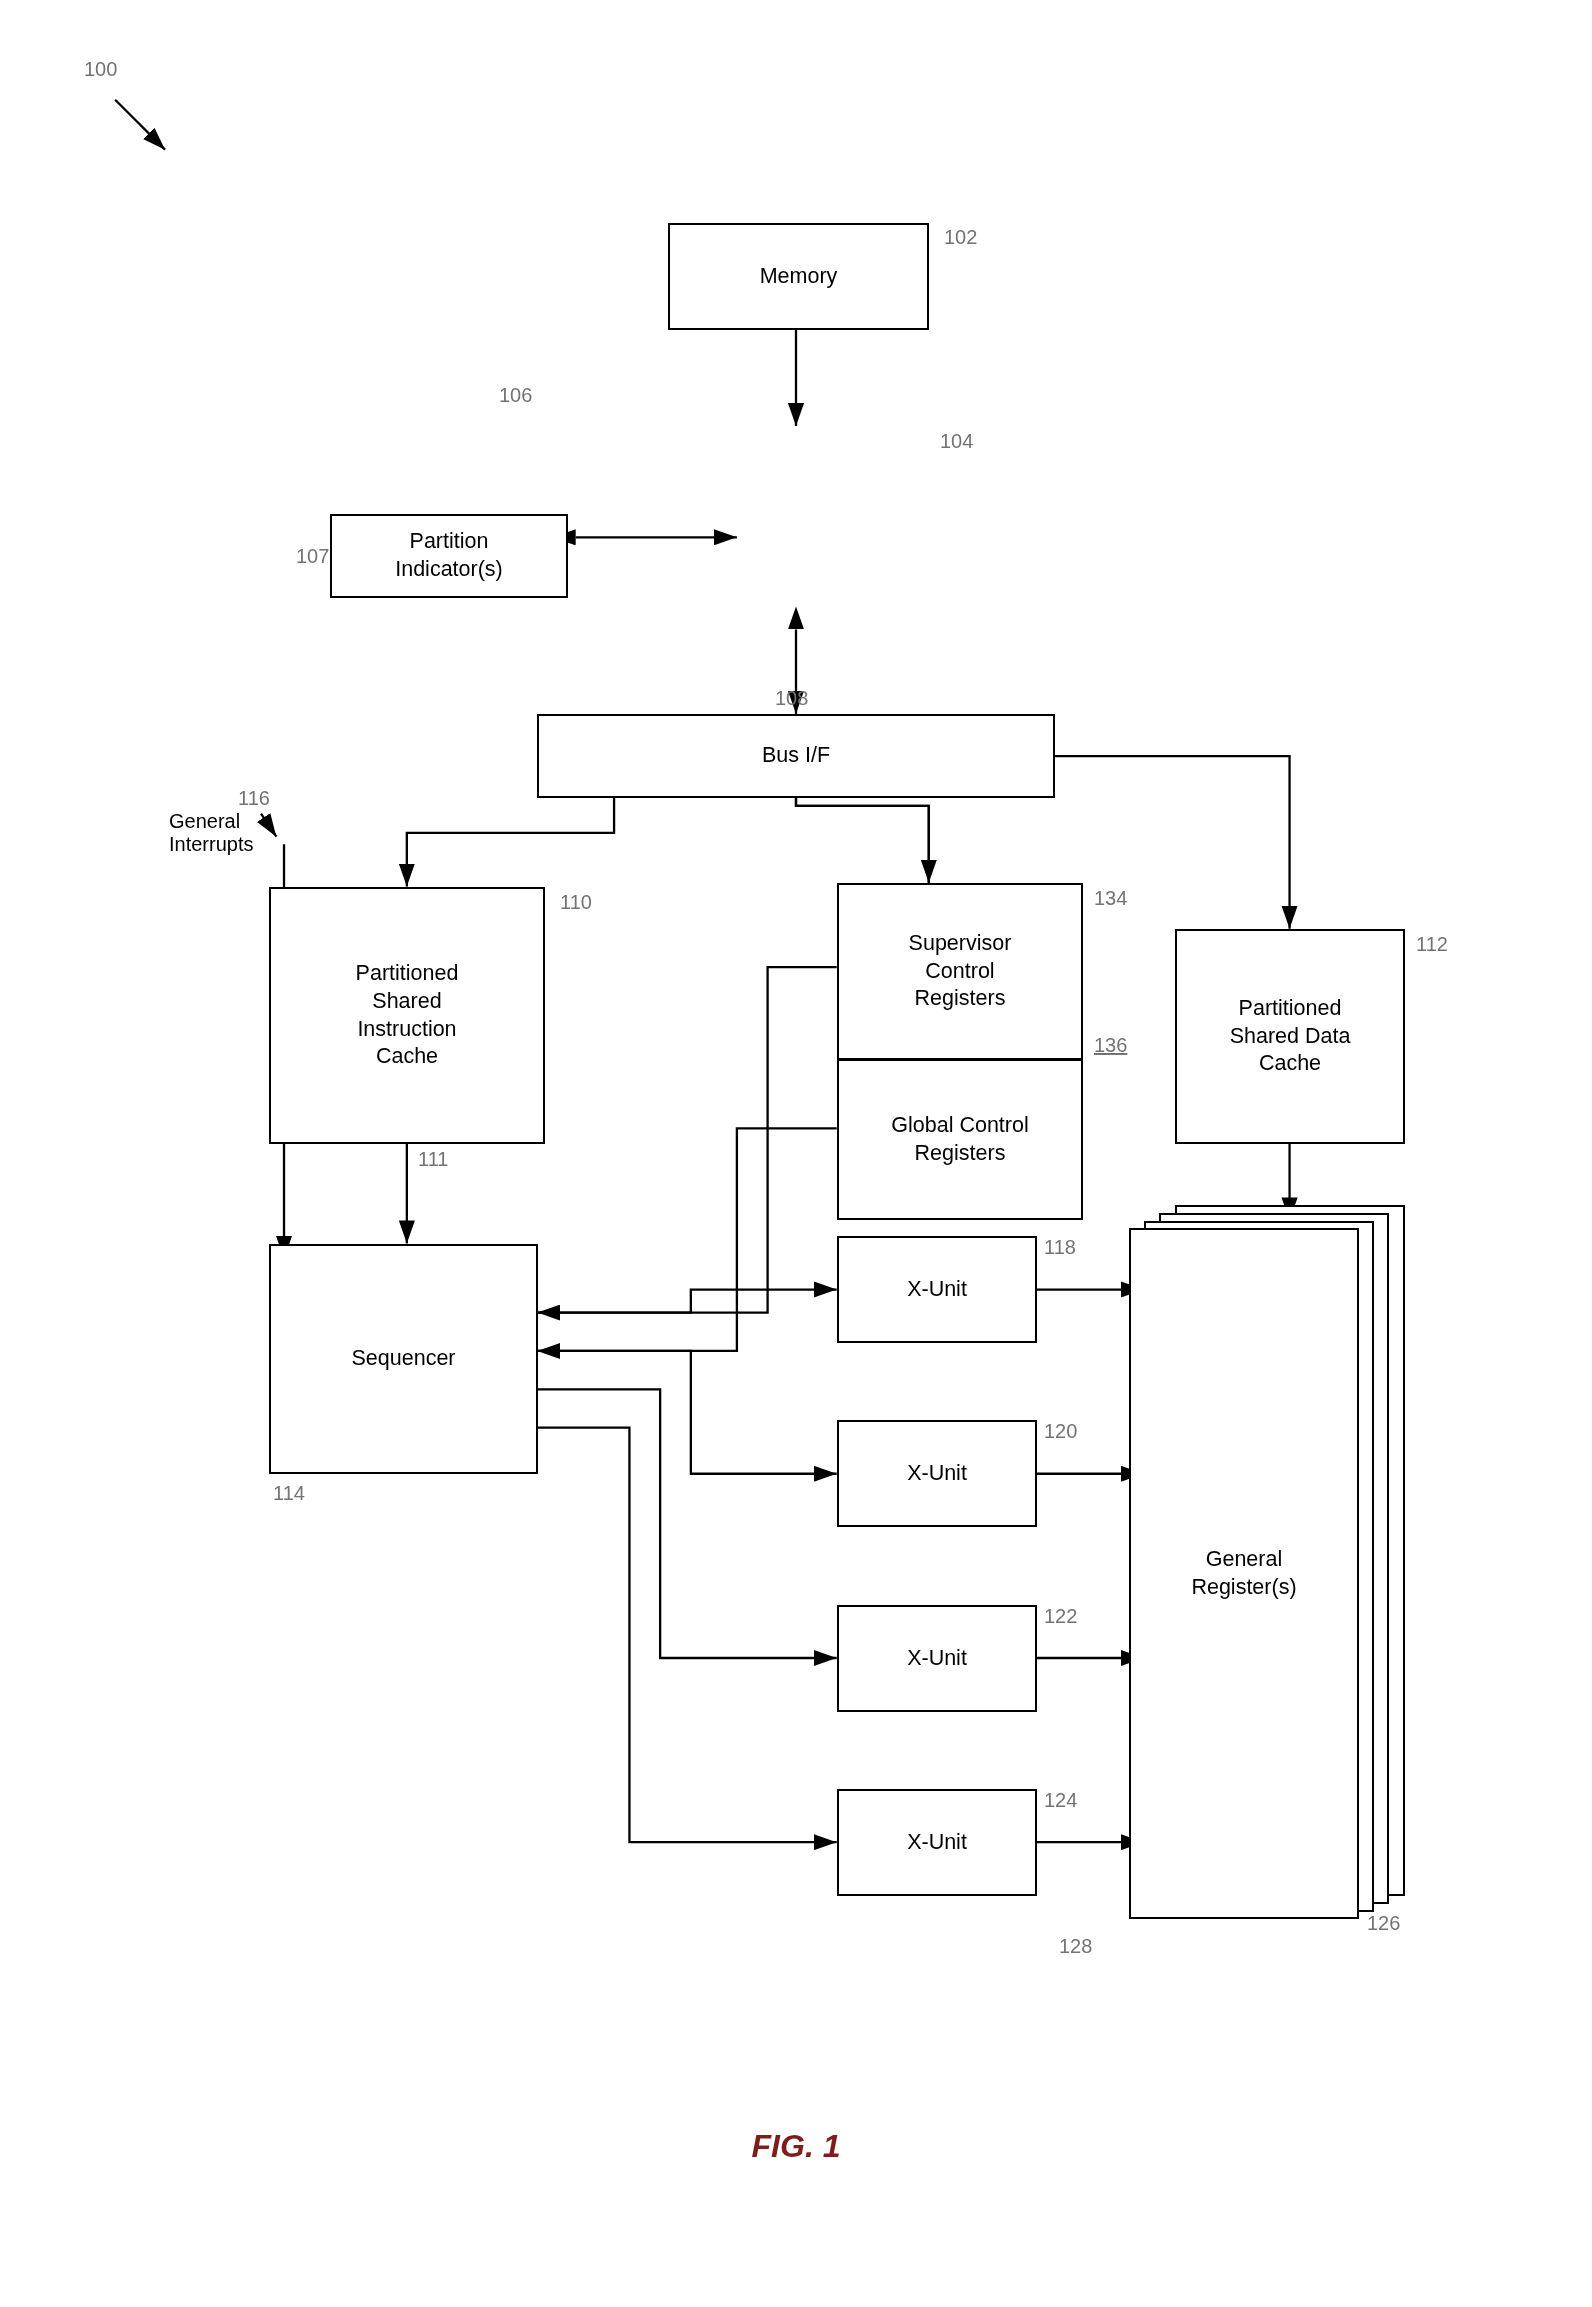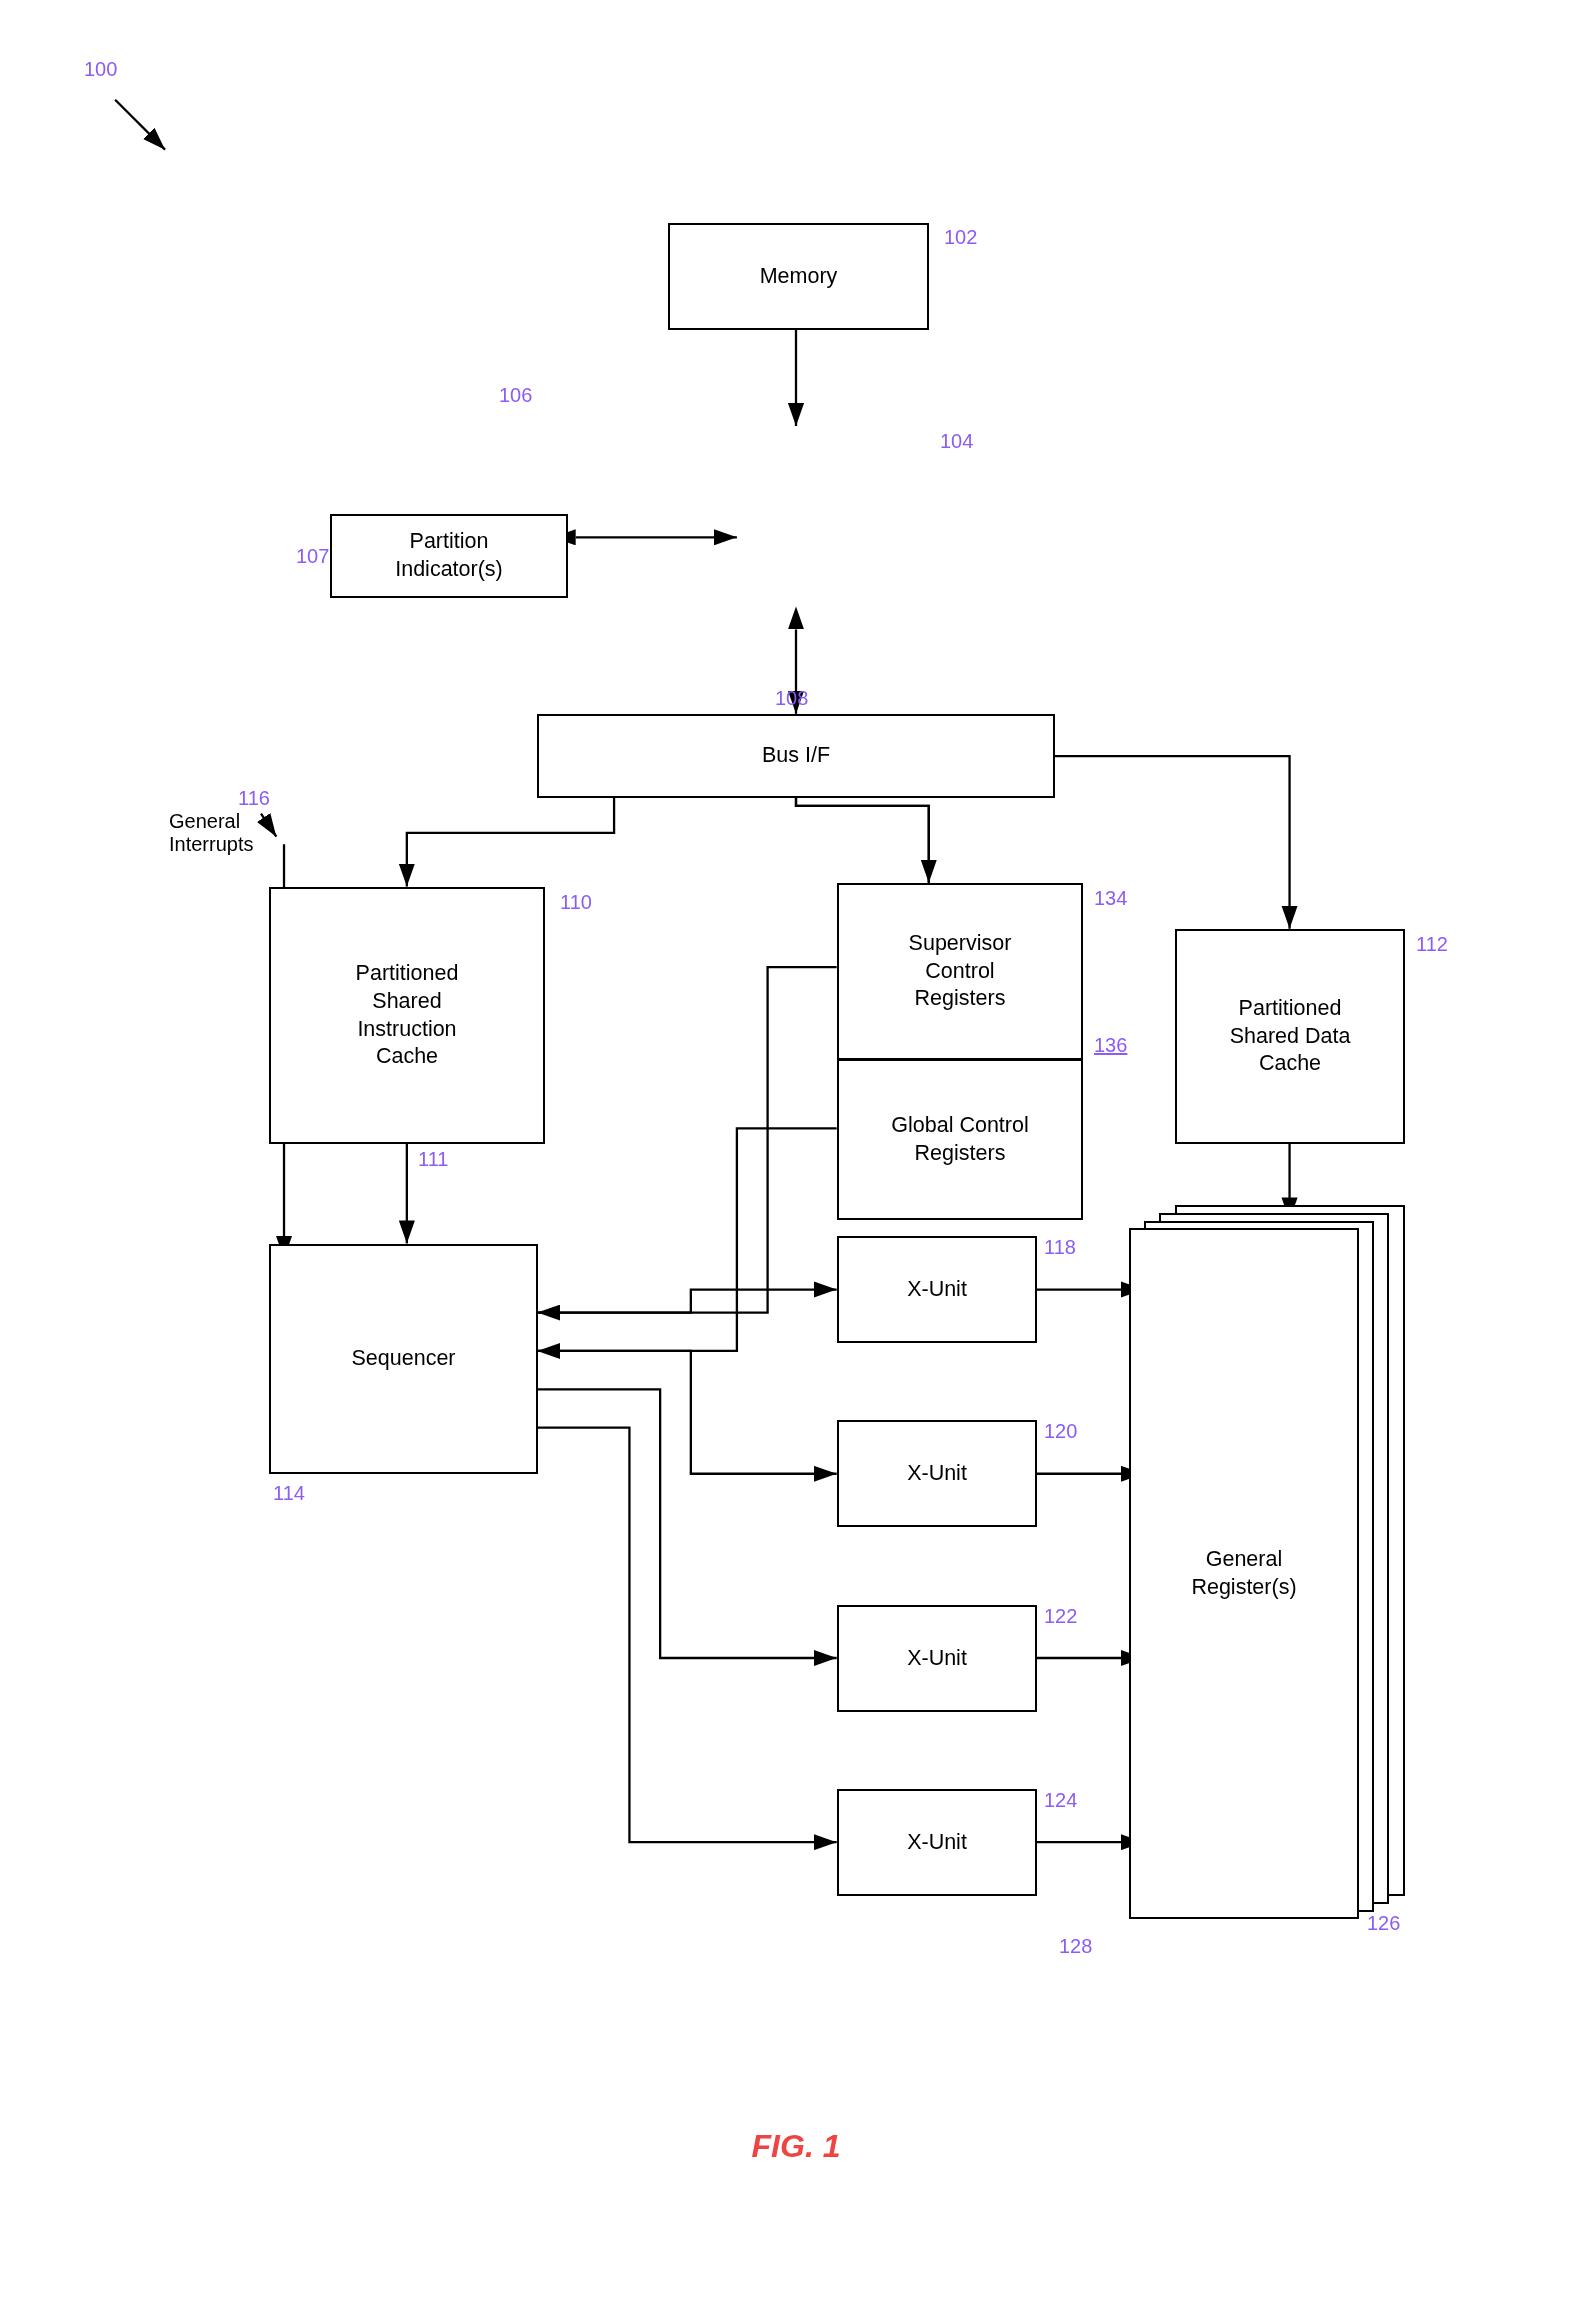--- a/index.html
+++ b/index.html
@@ -58,7 +58,7 @@
     .ref {
       position: absolute;
       font-size: 20px;
-      color: #8b5cf6;
+      color: #737373;
     }
   </style>
 </head>

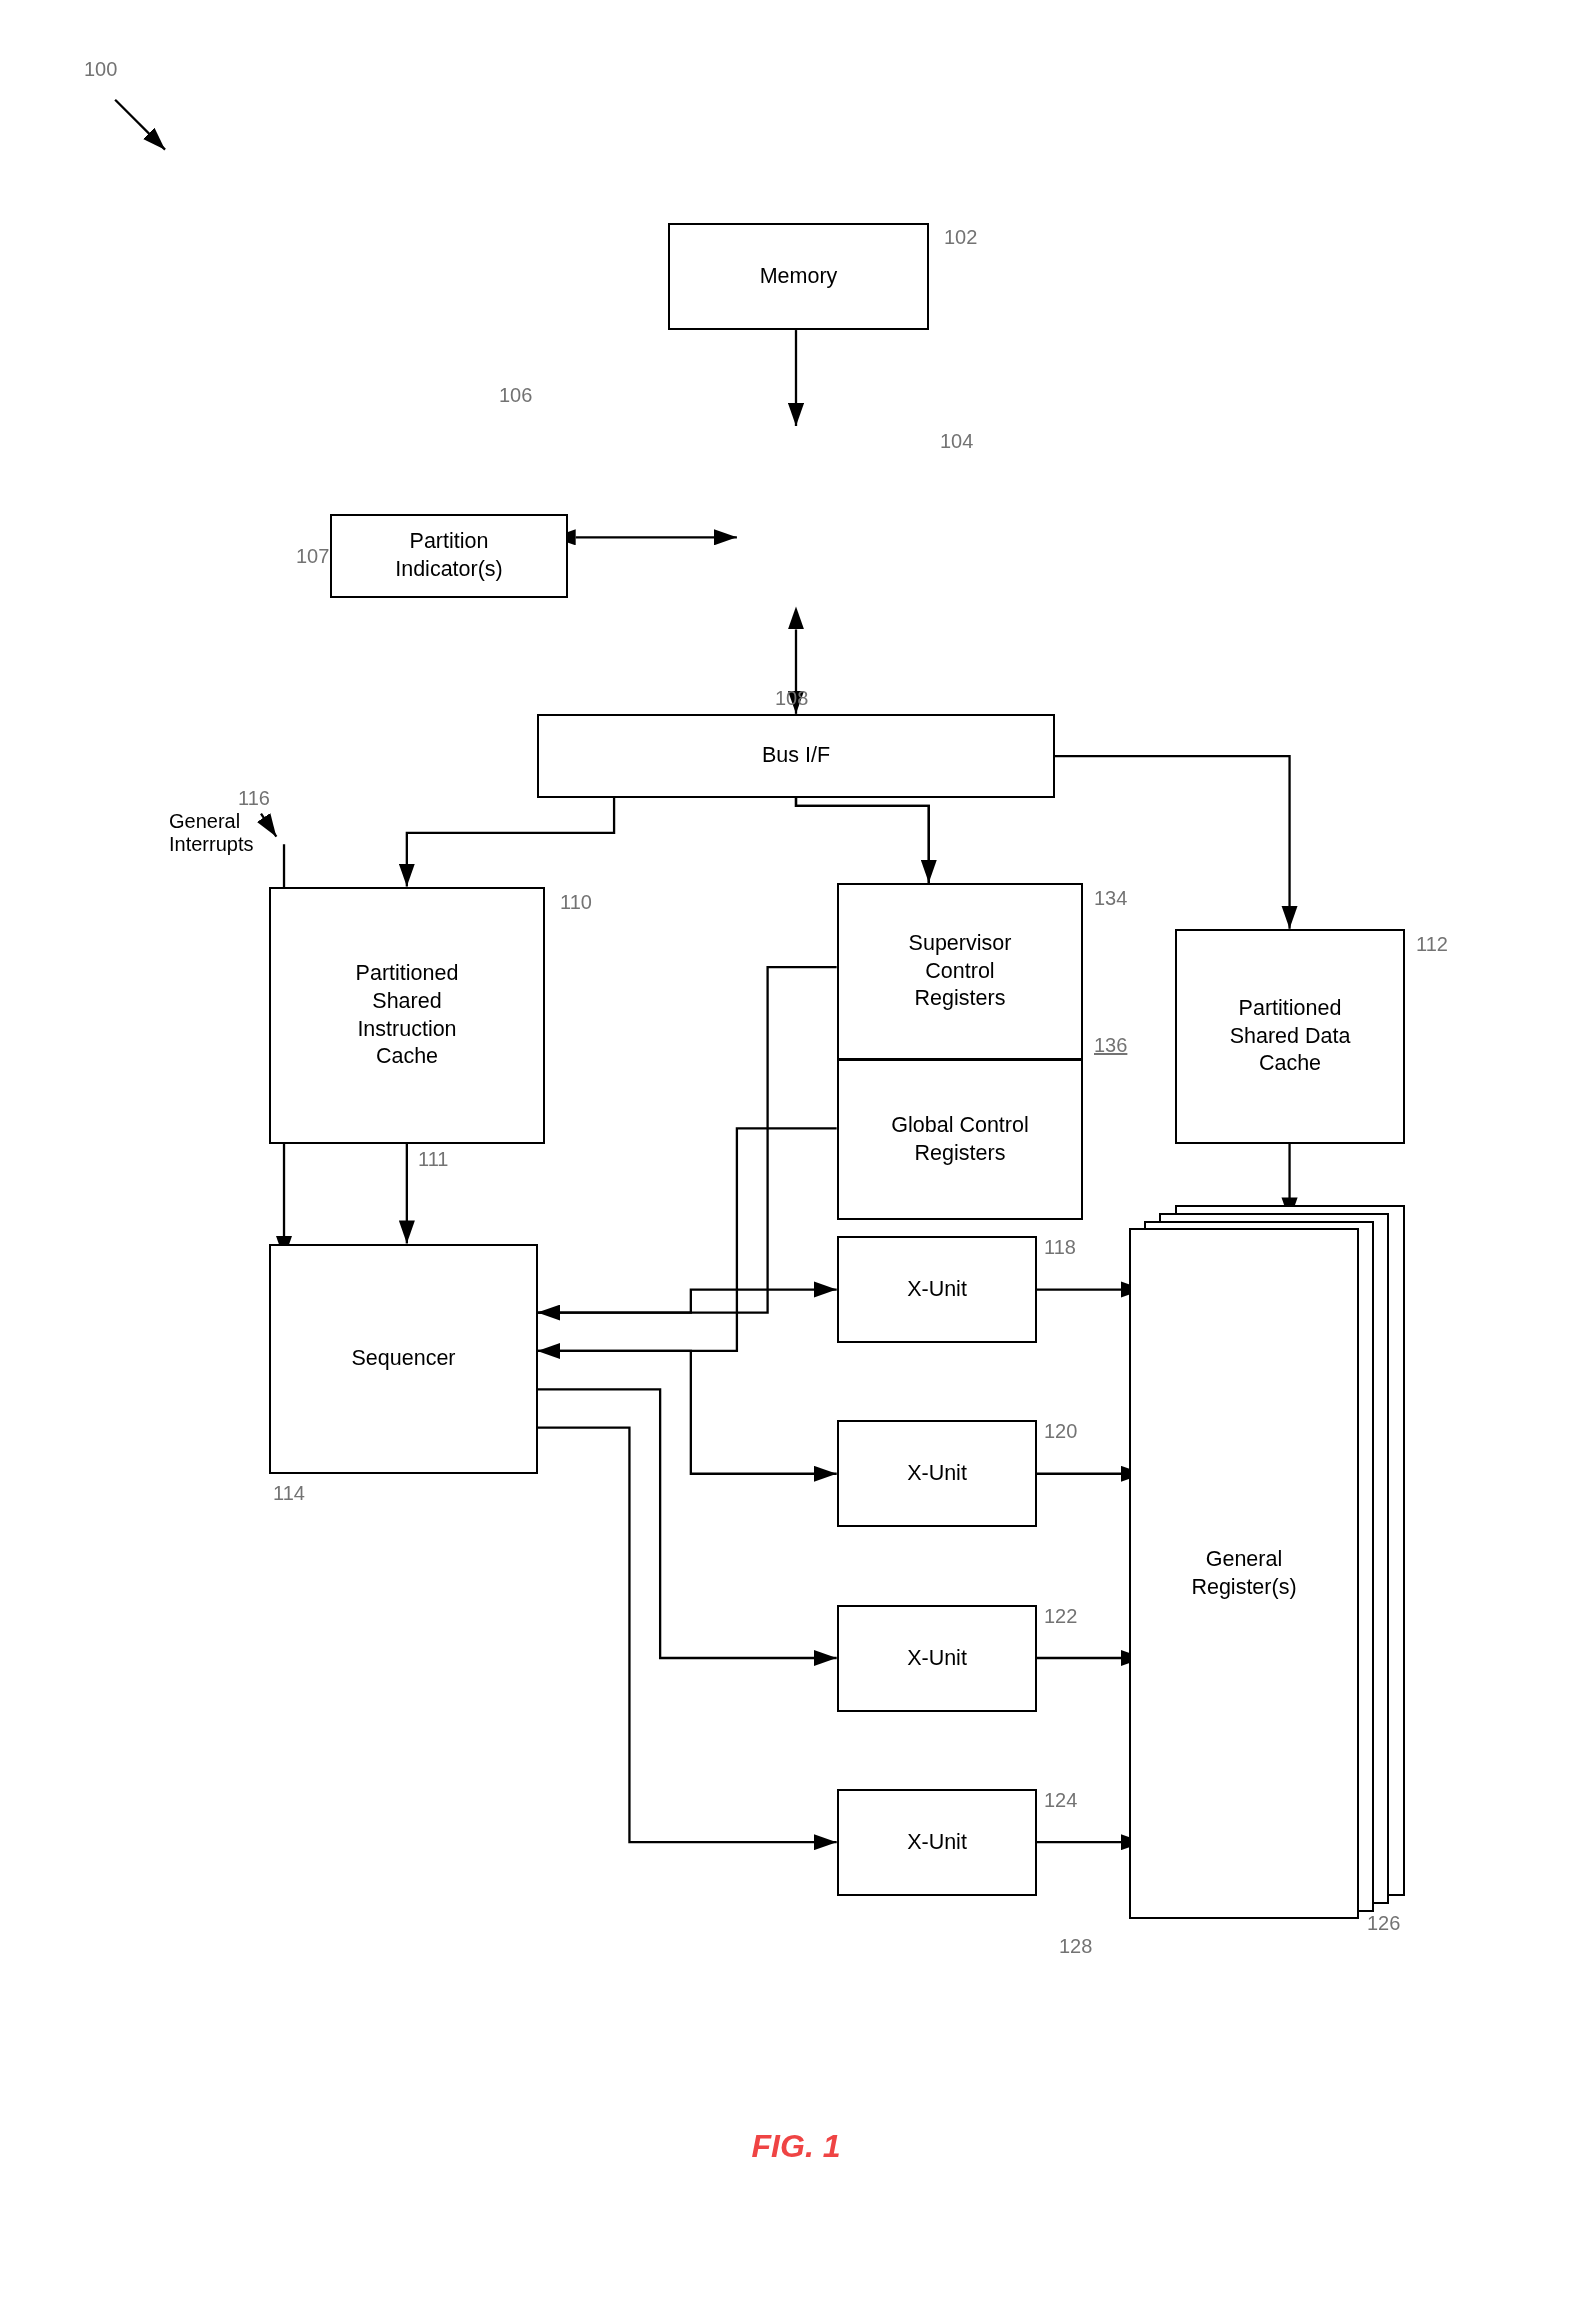--- a/index.html
+++ b/index.html
@@ -40,7 +40,7 @@
       font-size: 32px;
       font-weight: bold;
       font-style: italic;
-      color: #ef4444;
+      color: #7f1d1d;
       text-align: center;
       width: 100%;
       bottom: 61px;

